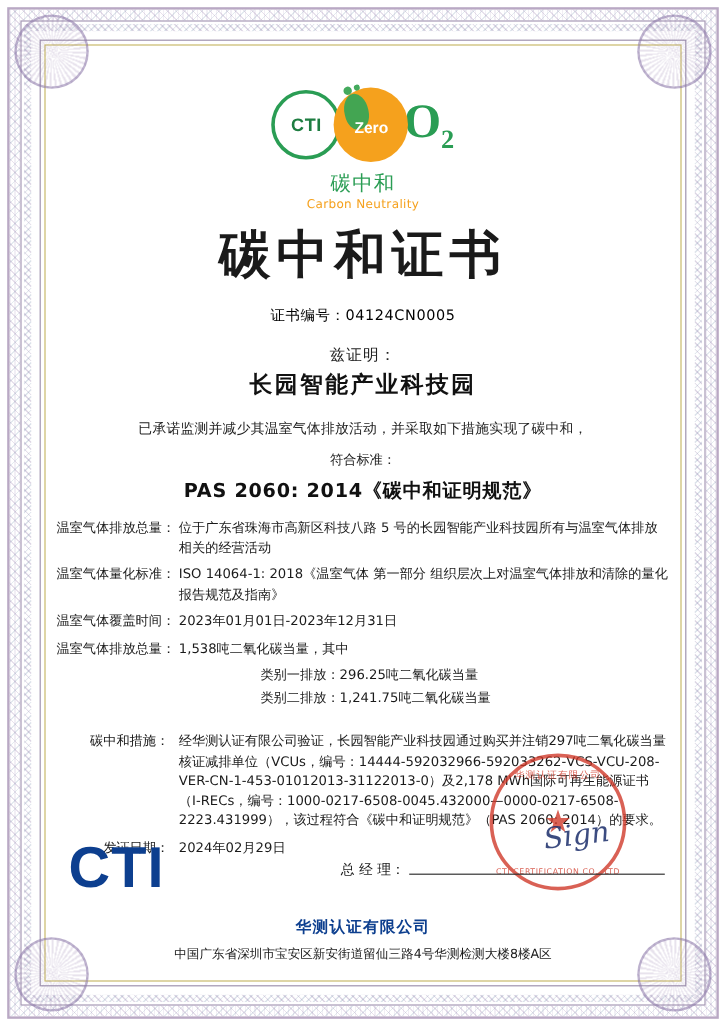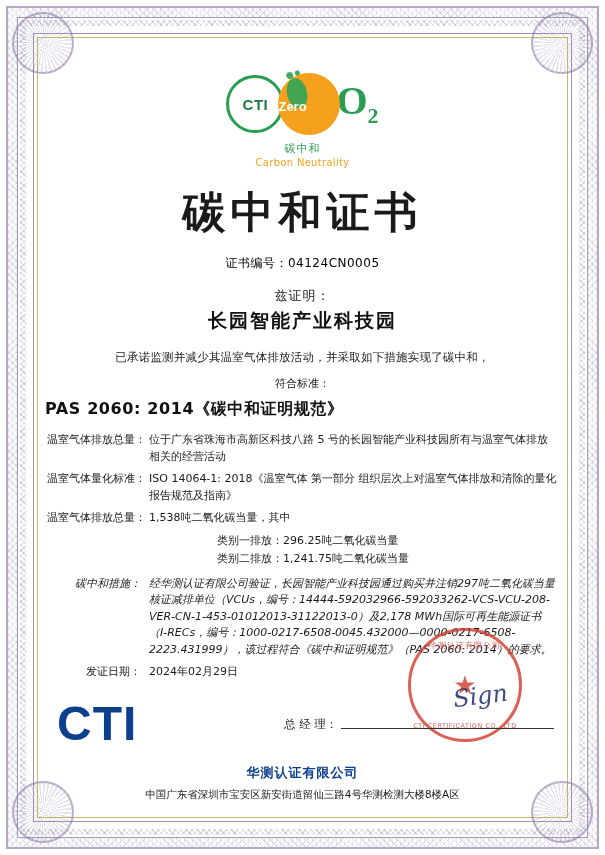--- a/index.html
+++ b/index.html
@@ -116,6 +116,7 @@
     background: #f5a11d;
     display: flex;
     align-items: center;
+    justify-content: center;
     position: relative;
     margin-left: -8px;
     z-index: 3;

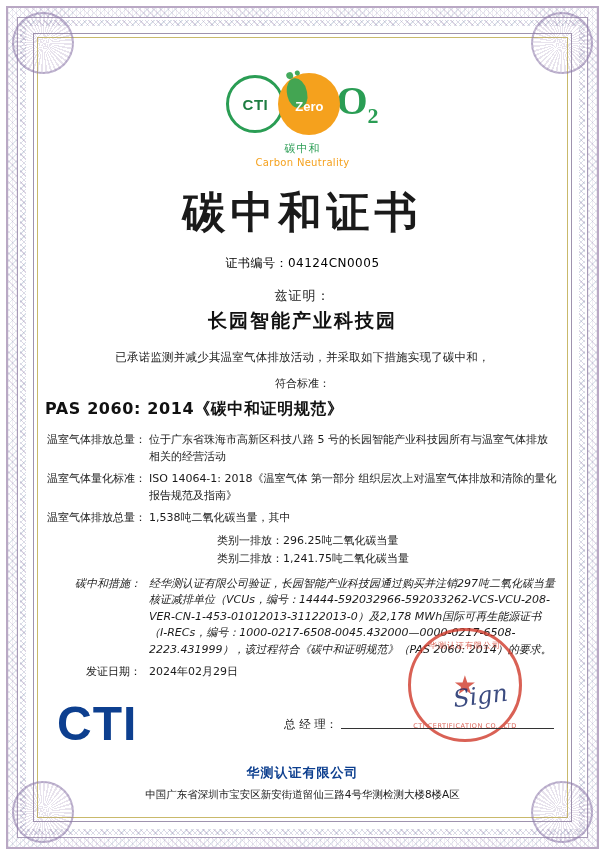--- a/index.html
+++ b/index.html
@@ -159,7 +159,7 @@
     font-size: 22px;
   }
   .logo-cn {
-    font-size: 11px;
+    font-size: 17px;
     color: #2a9d54;
     letter-spacing: 1px;
     margin-top: 1px;

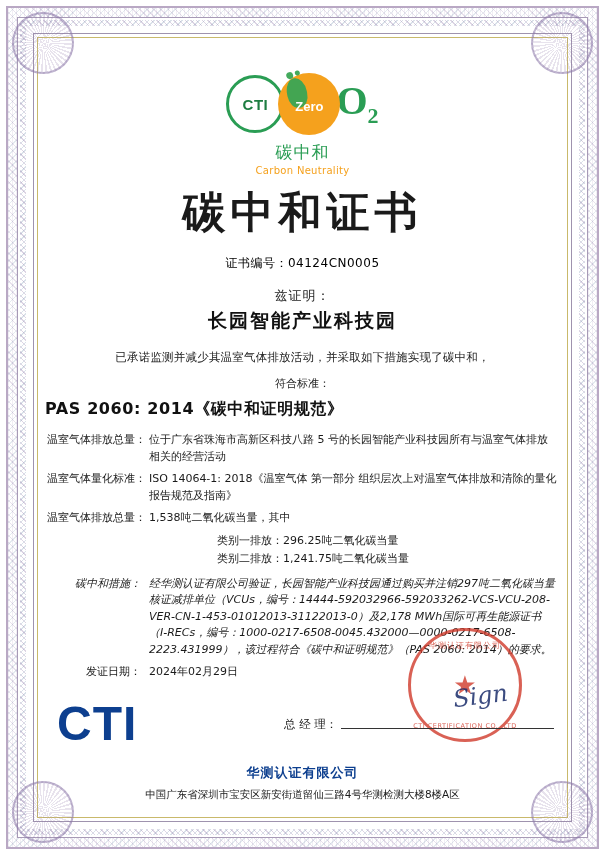--- a/index.html
+++ b/index.html
@@ -217,7 +217,7 @@
     margin-top: 11px;
   }
   .standard-value {
-    text-align: left;
+    text-align: center;
     font-size: 16px;
     font-weight: bold;
     color: #111;

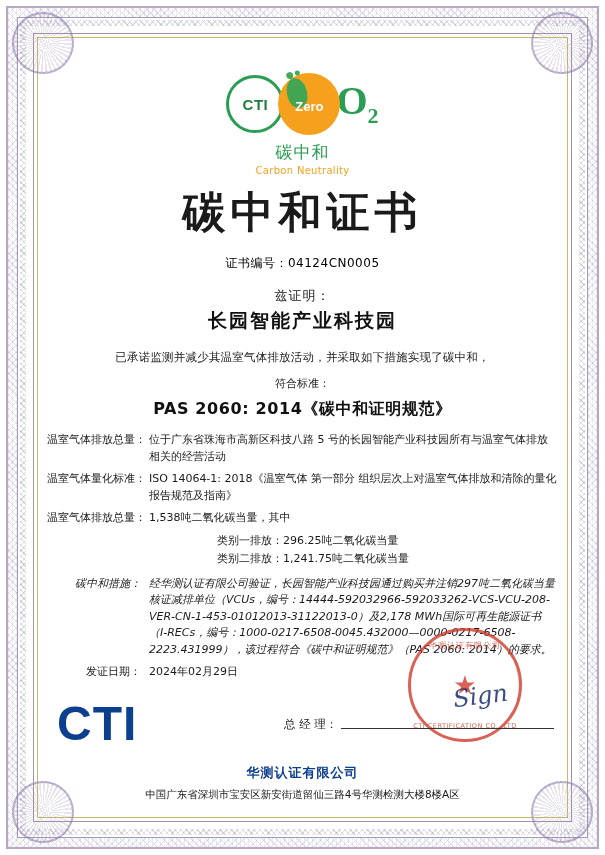--- a/index.html
+++ b/index.html
@@ -418,6 +418,12 @@
         <div class="value">ISO 14064-1: 2018《温室气体 第一部分 组织层次上对温室气体排放和清除的量化报告规范及指南》</div>
       </div>
 
+      <div class="row">
+        <div class="label">
+          <span>温室气体覆盖时间</span><span>：</span>
+        </div>
+        <div class="value">2023年01月01日-2023年12月31日</div>
+      </div>
 
       <div class="row">
         <div class="label">

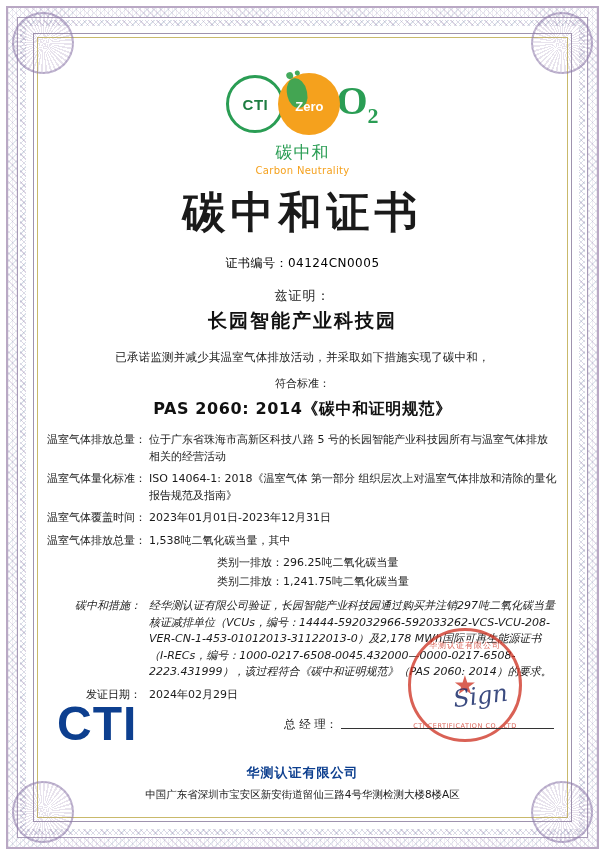--- a/index.html
+++ b/index.html
@@ -440,7 +440,7 @@
         <div class="sub-value">类别二排放：1,241.75吨二氧化碳当量</div>
       </div>
 
-      <div class="row" style="margin-top:8px;font-style:italic;">
+      <div class="row" style="margin-top:20px;">
         <div class="label">
           <span>碳中和措施</span><span>：</span>
         </div>

